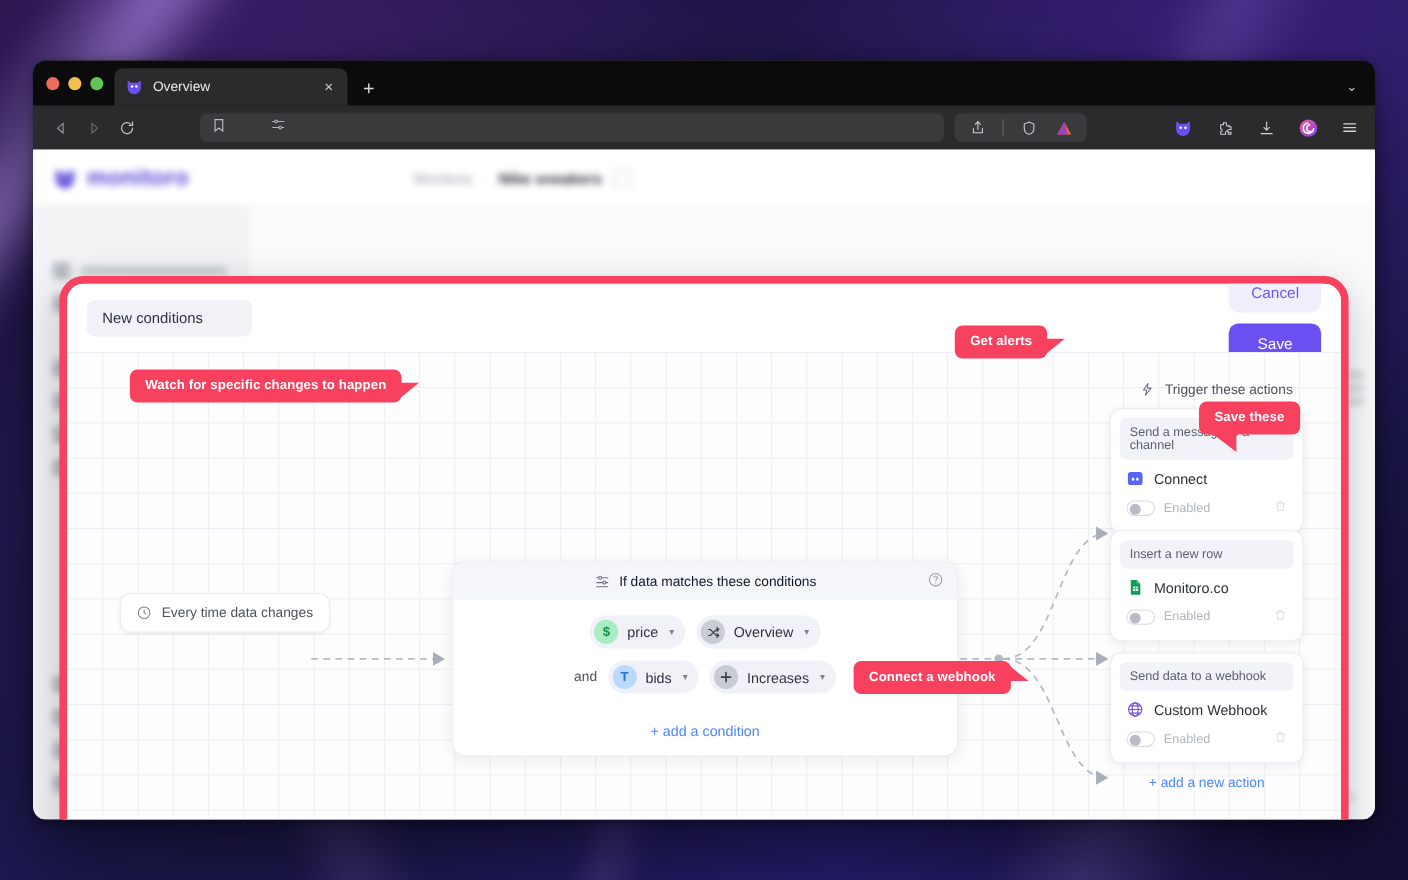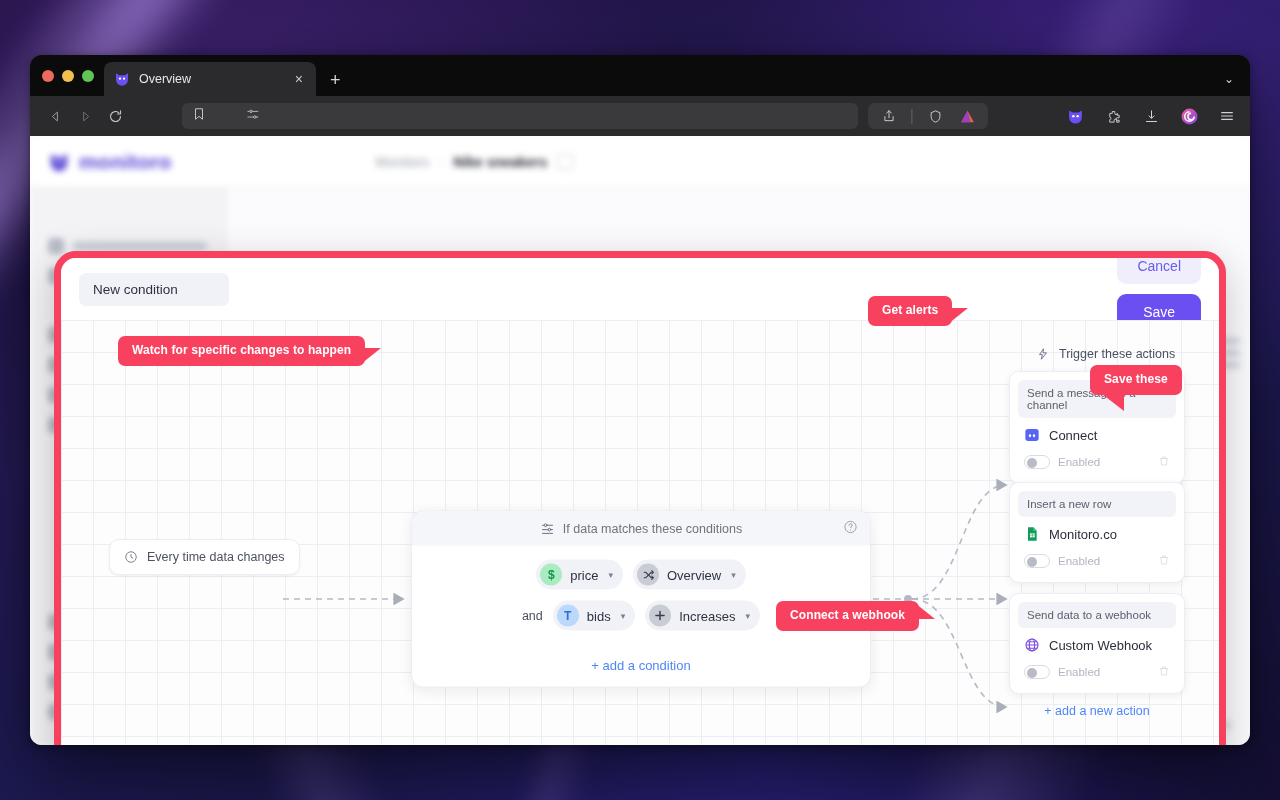--- a/index.html
+++ b/index.html
@@ -416,7 +416,7 @@
 
       <div id="modal">
         <div class="modal-head">
-          <div class="name-chip">New condition</div>
+          <div class="name-chip">New conditions</div>
           <div class="head-actions">
             <button class="btn btn-cancel">Cancel</button>
             <button class="btn btn-save">Save</button>

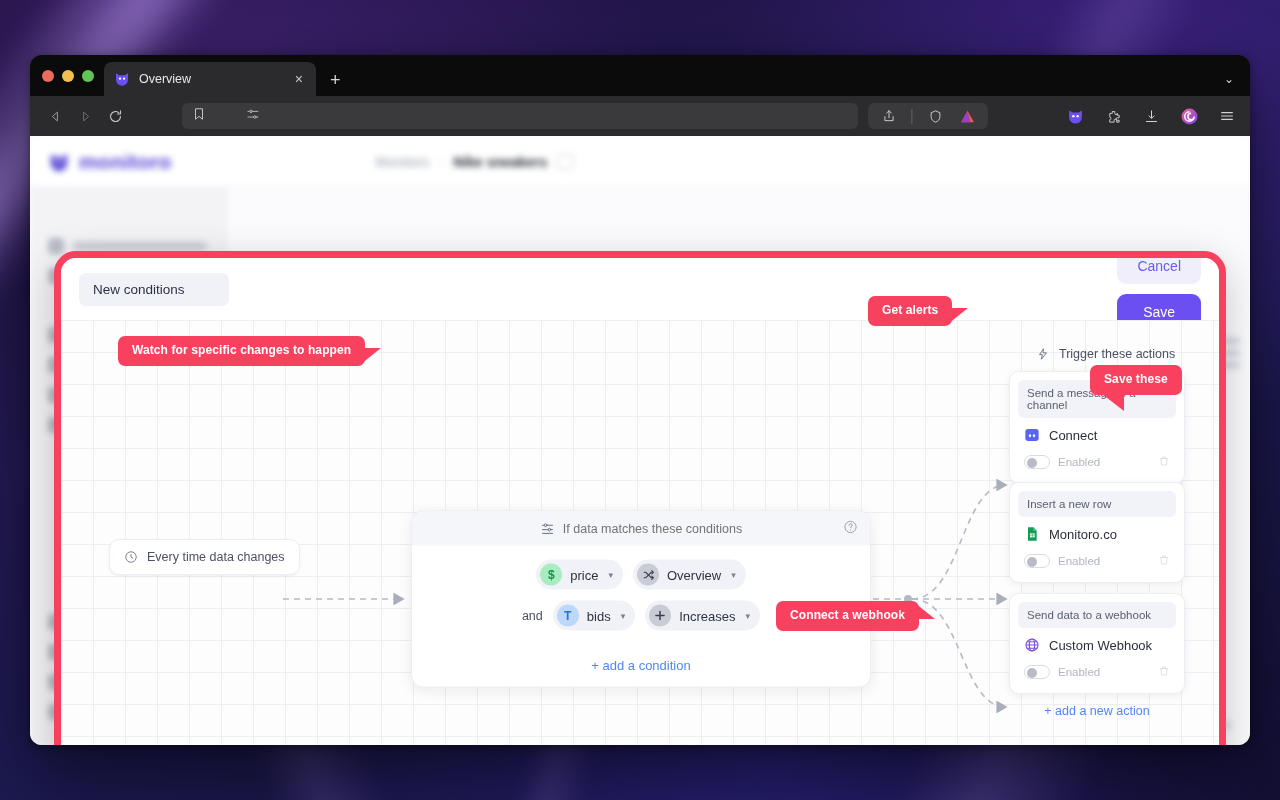--- a/index.html
+++ b/index.html
@@ -151,7 +151,7 @@
   }
   .cond-head {
     background: #f4f6fa; height: 34px; display: flex; align-items: center; justify-content: center;
-    gap: 8px; font-size: 12.5px; color: #737373; position: relative;
+    gap: 8px; font-size: 12.5px; color: #0f172a; position: relative;
   }
   .cond-help { position: absolute; right: 12px; top: 50%; transform: translateY(-50%); }
   .cond-rows { padding: 14px 0 10px; }

